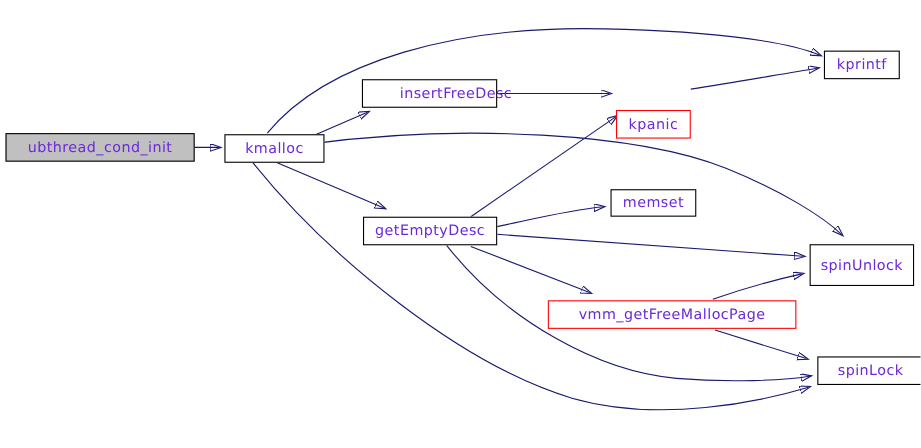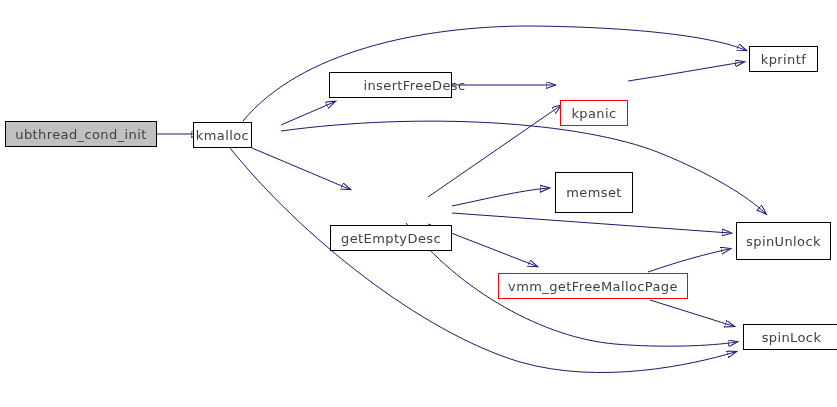--- a/index.html
+++ b/index.html
@@ -32,7 +32,7 @@
     box-sizing: border-box;
     border: 1px solid #000000;
     background: #ffffff;
-    color: #404040;
+    color: #6d28d9;
     font-size: 13px;
     letter-spacing: 0.4px;
     display: flex;

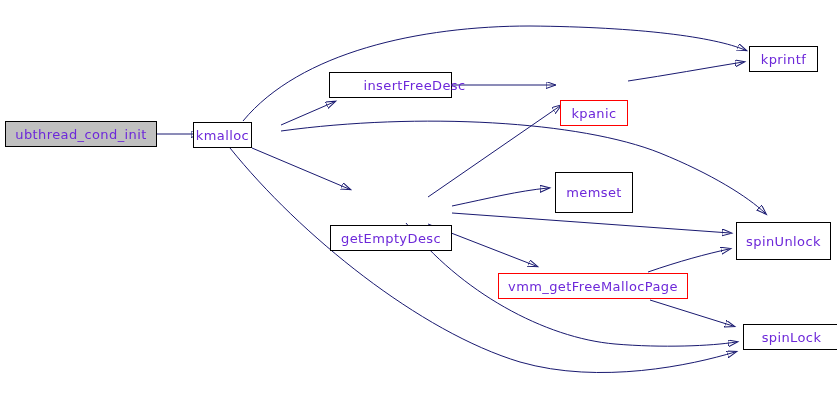--- a/index.html
+++ b/index.html
@@ -77,7 +77,7 @@
     <path d="M650,300 L733,326" marker-end="url(#arrow)"></path>
   </svg>
 
-  <div class="node root" style="left:5px; top:121px; width:152px; height:26px;">ubthread_cond_init</div>
+  <div class="node root" style="left:5px; top:121px; width:172px; height:26px;">ubthread_cond_init</div>
 
   <div class="node" style="left:193px; top:122px; width:59px; height:26px;">kmalloc</div>
 

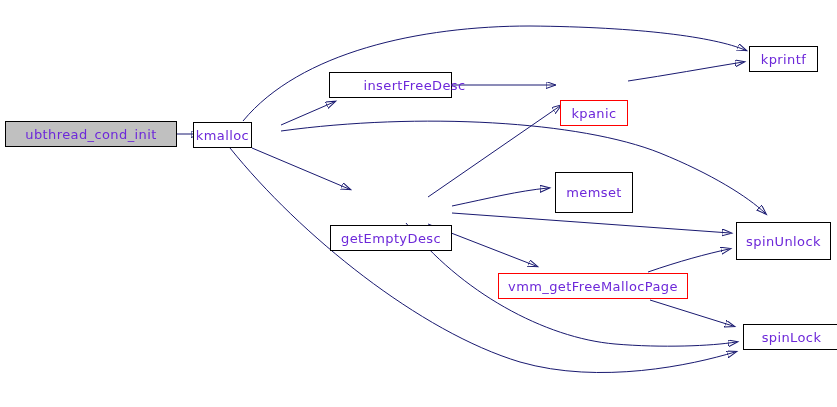--- a/index.html
+++ b/index.html
@@ -79,7 +79,7 @@
 
   <div class="node root" style="left:5px; top:121px; width:172px; height:26px;">ubthread_cond_init</div>
 
-  <div class="node" style="left:193px; top:122px; width:59px; height:26px;">kmalloc</div>
+  <div class="node" style="left:204px; top:122px; width:91px; height:26px;">kmalloc</div>
 
   <div class="node" style="left:329px; top:72px; width:123px; height:26px;padding-left:48px;">insertFreeDesc</div>
 

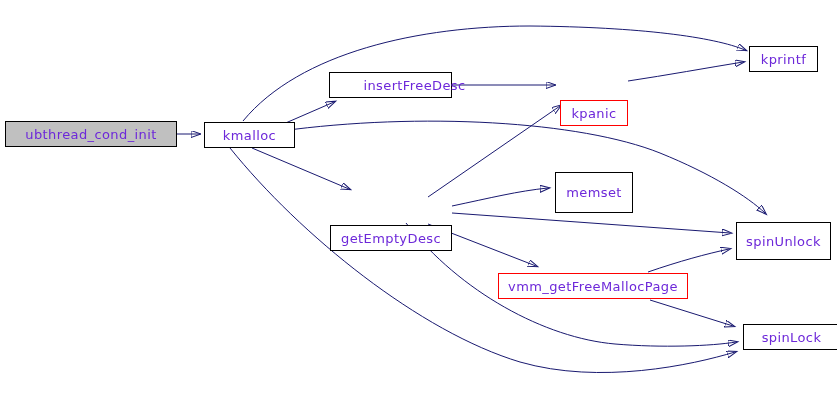--- a/index.html
+++ b/index.html
@@ -89,7 +89,7 @@
 
   <div class="node" style="left:330px; top:197px; width:122px; height:26px;margin-top:28px;">getEmptyDesc</div>
 
-  <div class="node" style="left:555px; top:172px; width:78px; height:41px;">memset</div>
+  <div class="node" style="left:555px; top:172px; width:78px; height:25px;">memset</div>
 
   <div class="node" style="left:736px; top:222px; width:95px; height:38px;">spinUnlock</div>
 

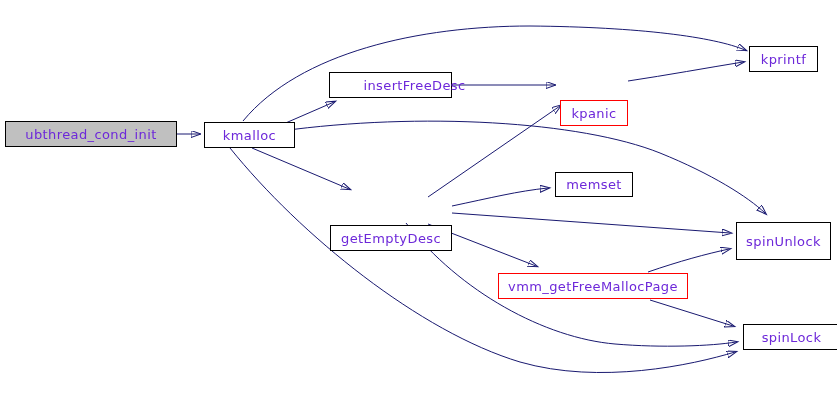--- a/index.html
+++ b/index.html
@@ -87,7 +87,7 @@
 
   <div class="node" style="left:749px; top:46px; width:69px; height:26px;">kprintf</div>
 
-  <div class="node" style="left:330px; top:197px; width:122px; height:26px;margin-top:28px;">getEmptyDesc</div>
+  <div class="node" style="left:330px; top:197px; width:122px; height:26px;">getEmptyDesc</div>
 
   <div class="node" style="left:555px; top:172px; width:78px; height:25px;">memset</div>
 

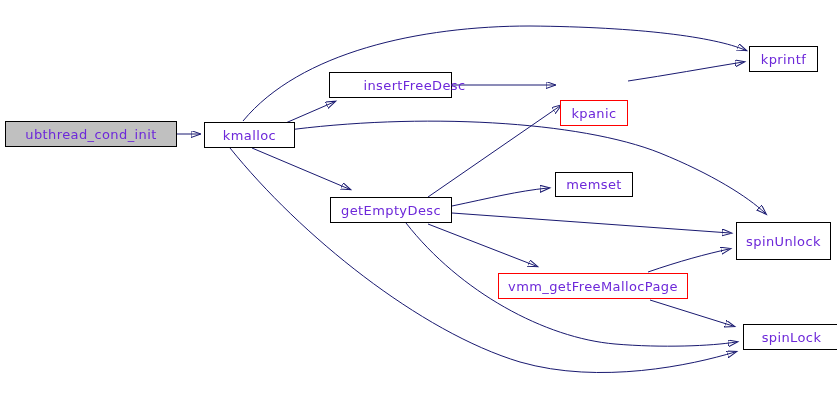--- a/index.html
+++ b/index.html
@@ -93,7 +93,7 @@
 
   <div class="node" style="left:736px; top:222px; width:95px; height:38px;">spinUnlock</div>
 
-  <div class="node failure" style="left:498px; top:273px; width:190px; height:26px;">vmm_getFreeMallocPage</div>
+  <div class="node failure" style="left:498px; top:273px; width:226px; height:26px;">vmm_getFreeMallocPage</div>
 
   <div class="node" style="left:743px; top:324px; width:97px; height:26px;">spinLock</div>
 

